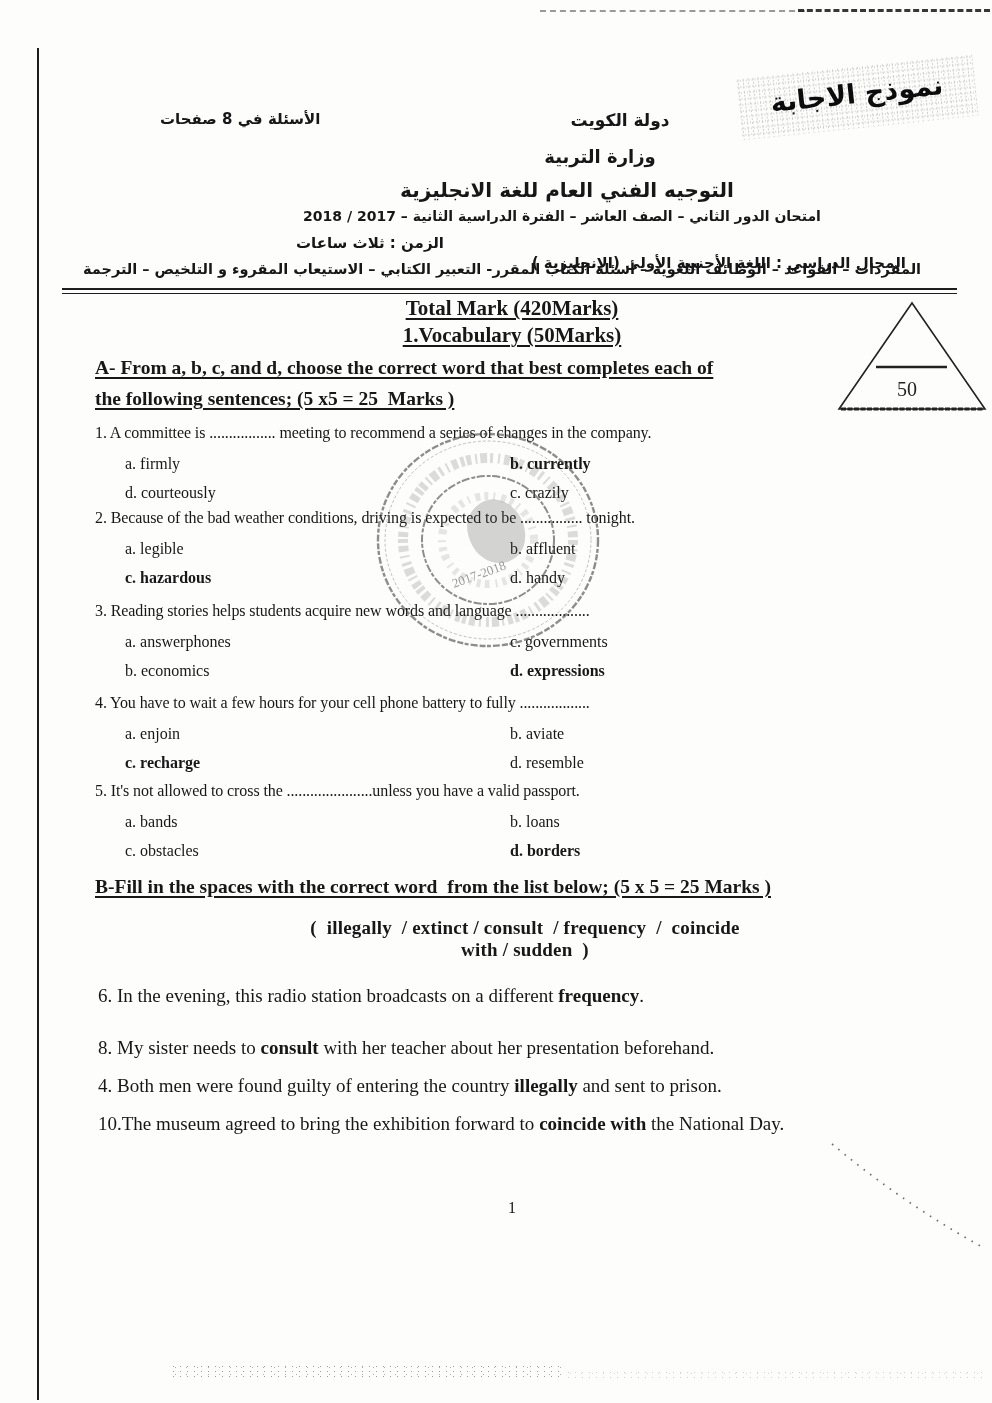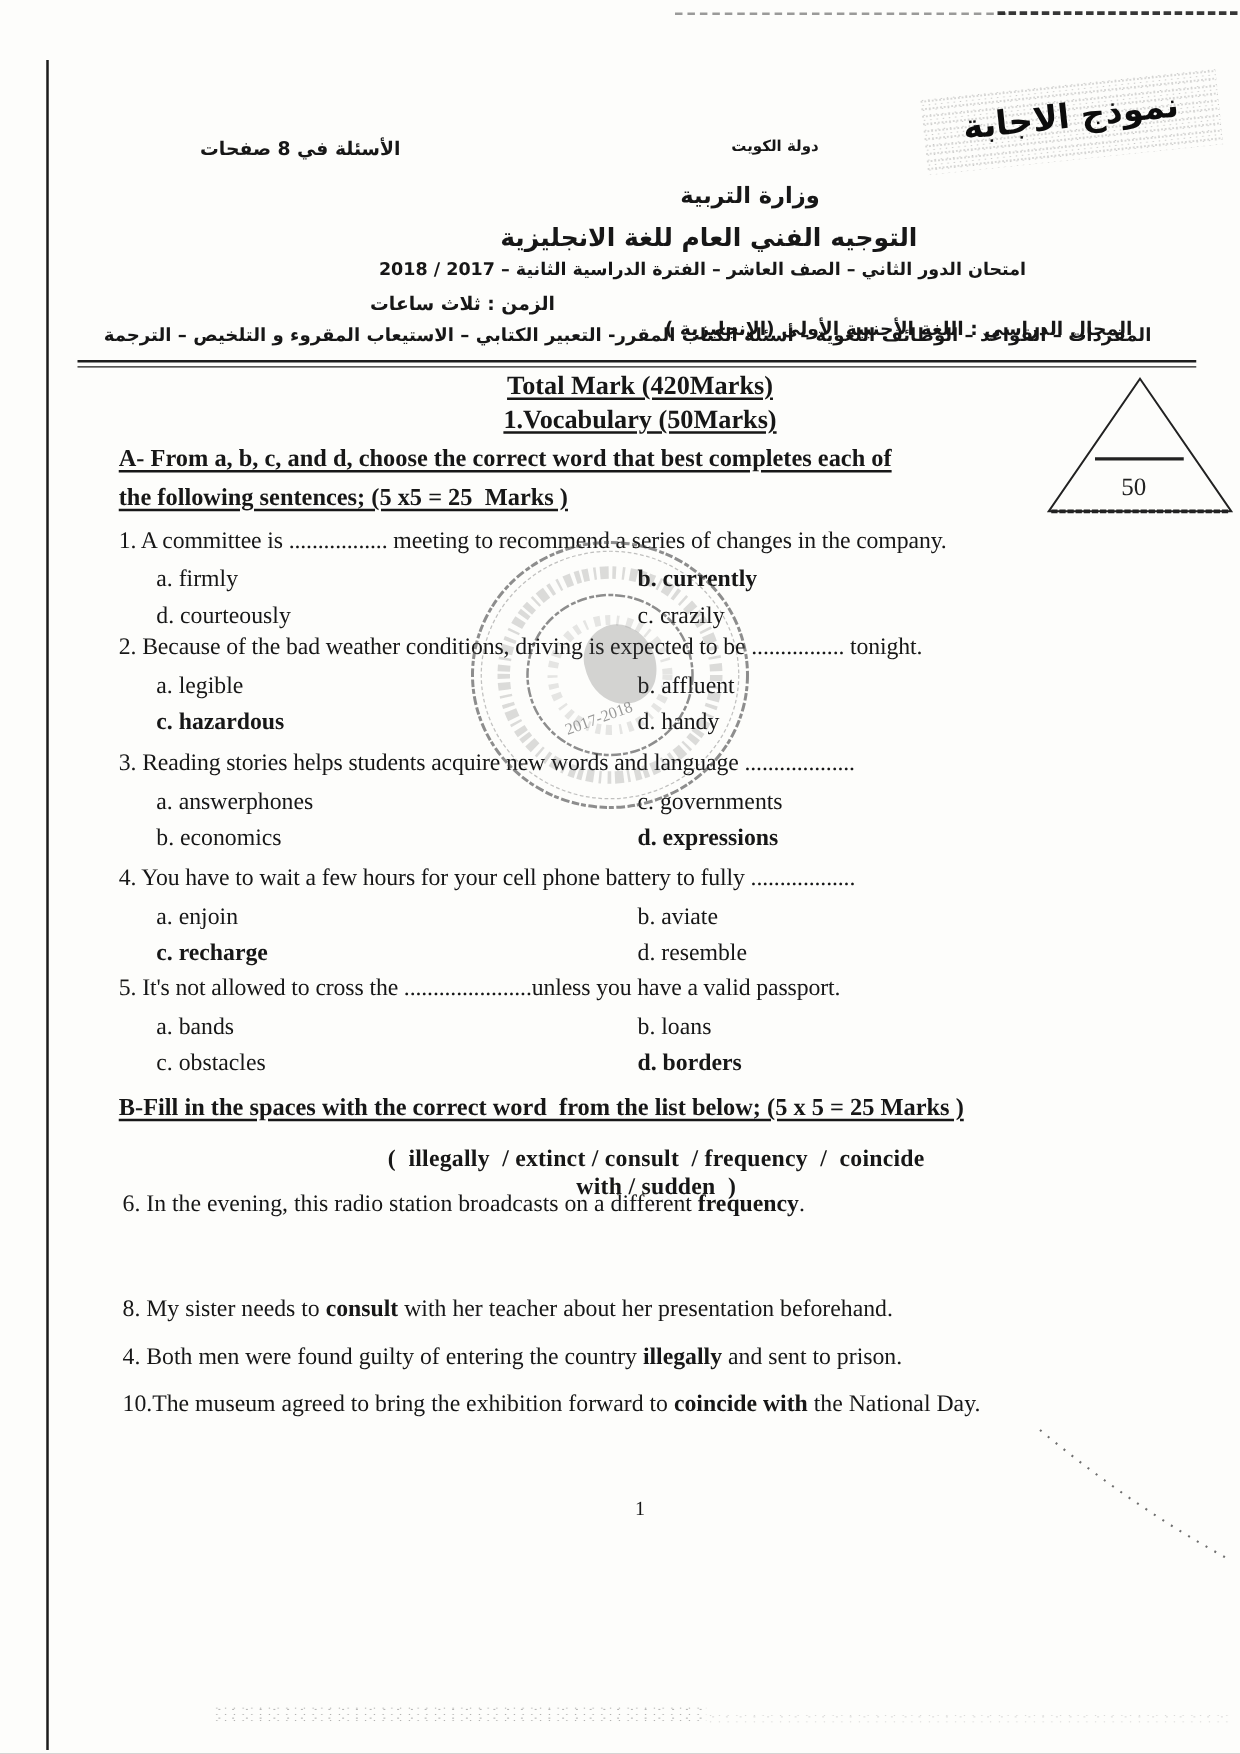--- a/index.html
+++ b/index.html
@@ -37,7 +37,7 @@
 
   
   .h-pages { left:160px; top:110px; font-size:15px; }
-  .h-state { left:620px; top:110px; font-size:12px; }
+  .h-state { left:620px; top:110px; font-size:17px; }
   .h-ministry { left:600px; top:146px; font-size:18px; }
   .h-direct { left:567px; top:178px; font-size:20px; }
   .h-exam { left:562px; top:208px; font-size:14px; }

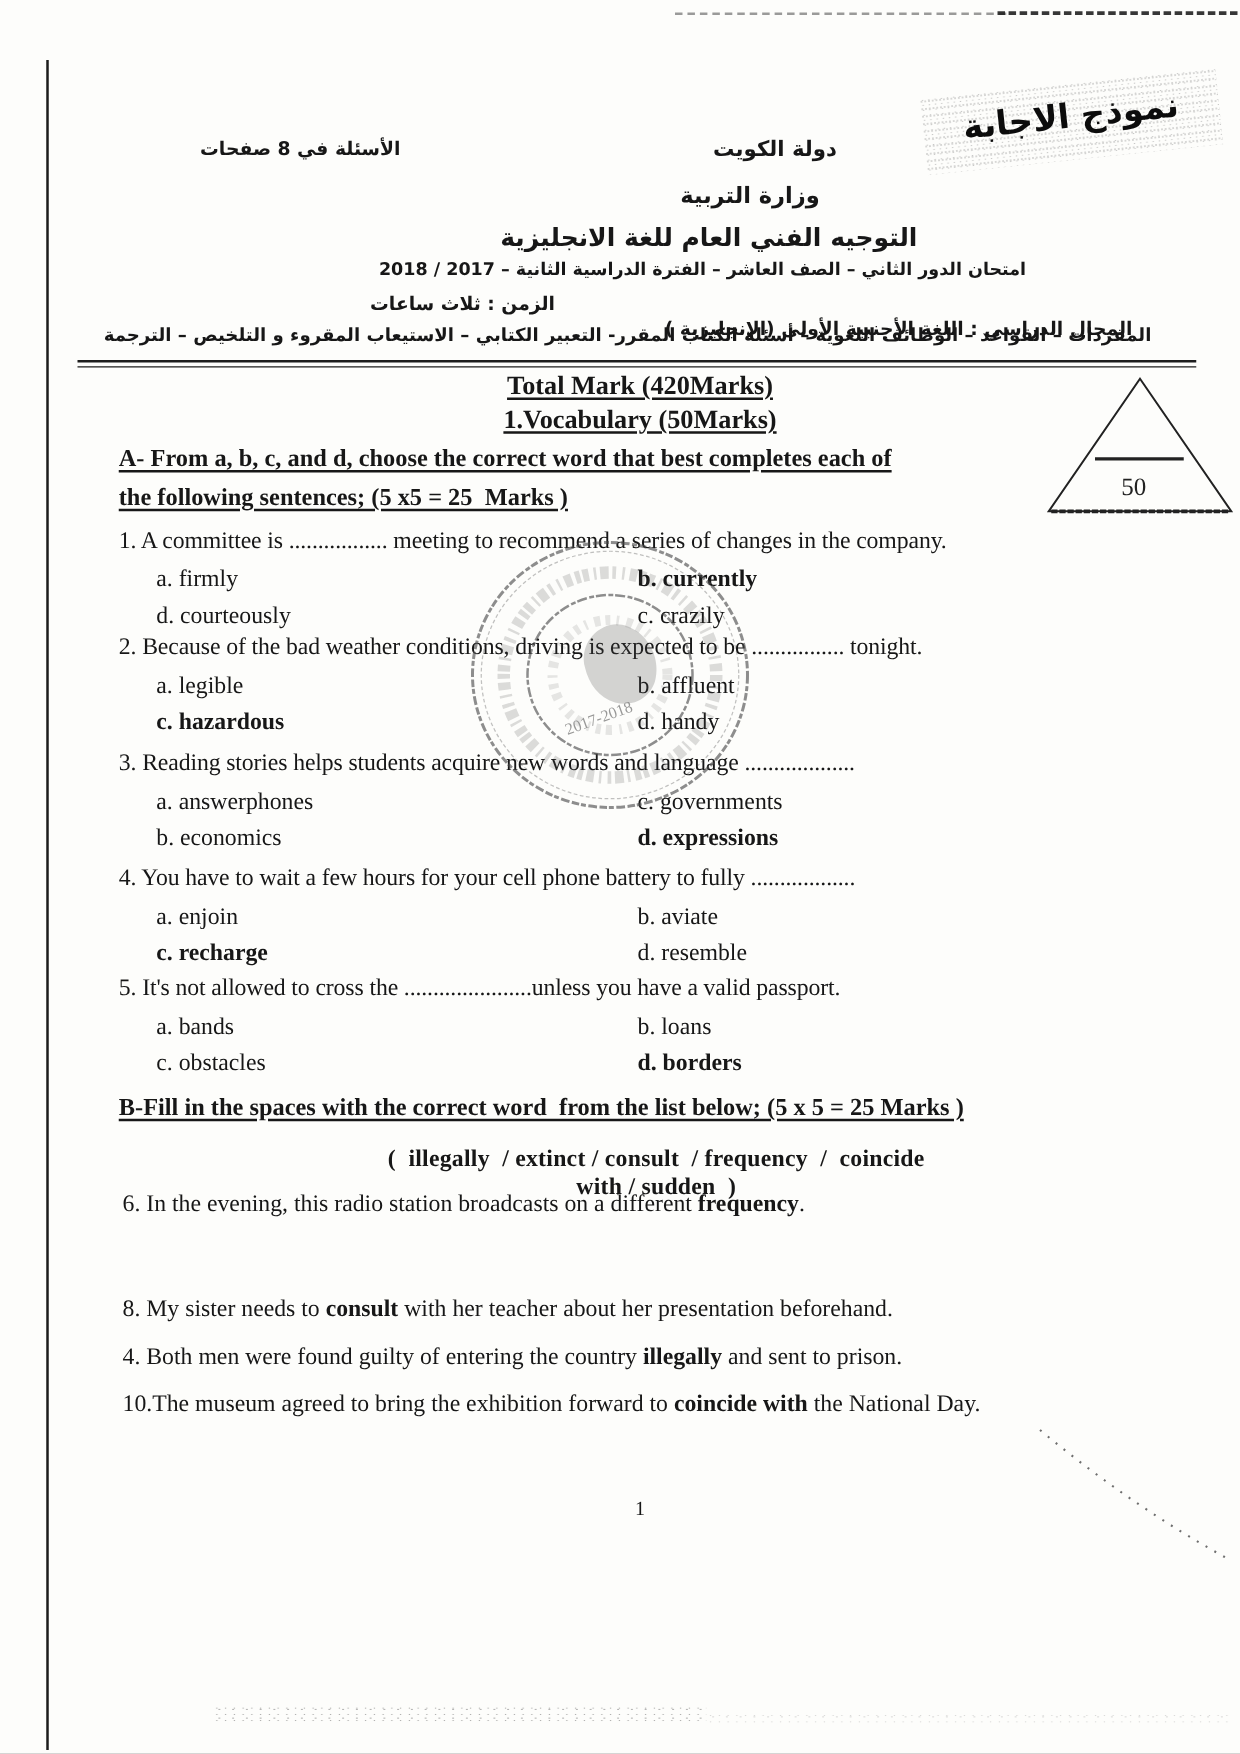--- a/index.html
+++ b/index.html
@@ -53,7 +53,7 @@
 
   .secA-head { left:95px; top:352px; width:740px; font-size:19.5px; font-weight:700; line-height:31px; }
 
-  .q { left:95px; width:845px; font-size:19px; }
+  .q { left:95px; width:845px; font-size:16px; }
   .q .qt { line-height:26px; letter-spacing:-0.1px; }
   .q .opts { display:grid; grid-template-columns:385px auto; margin-left:30px; margin-top:3px; line-height:29px; }
 

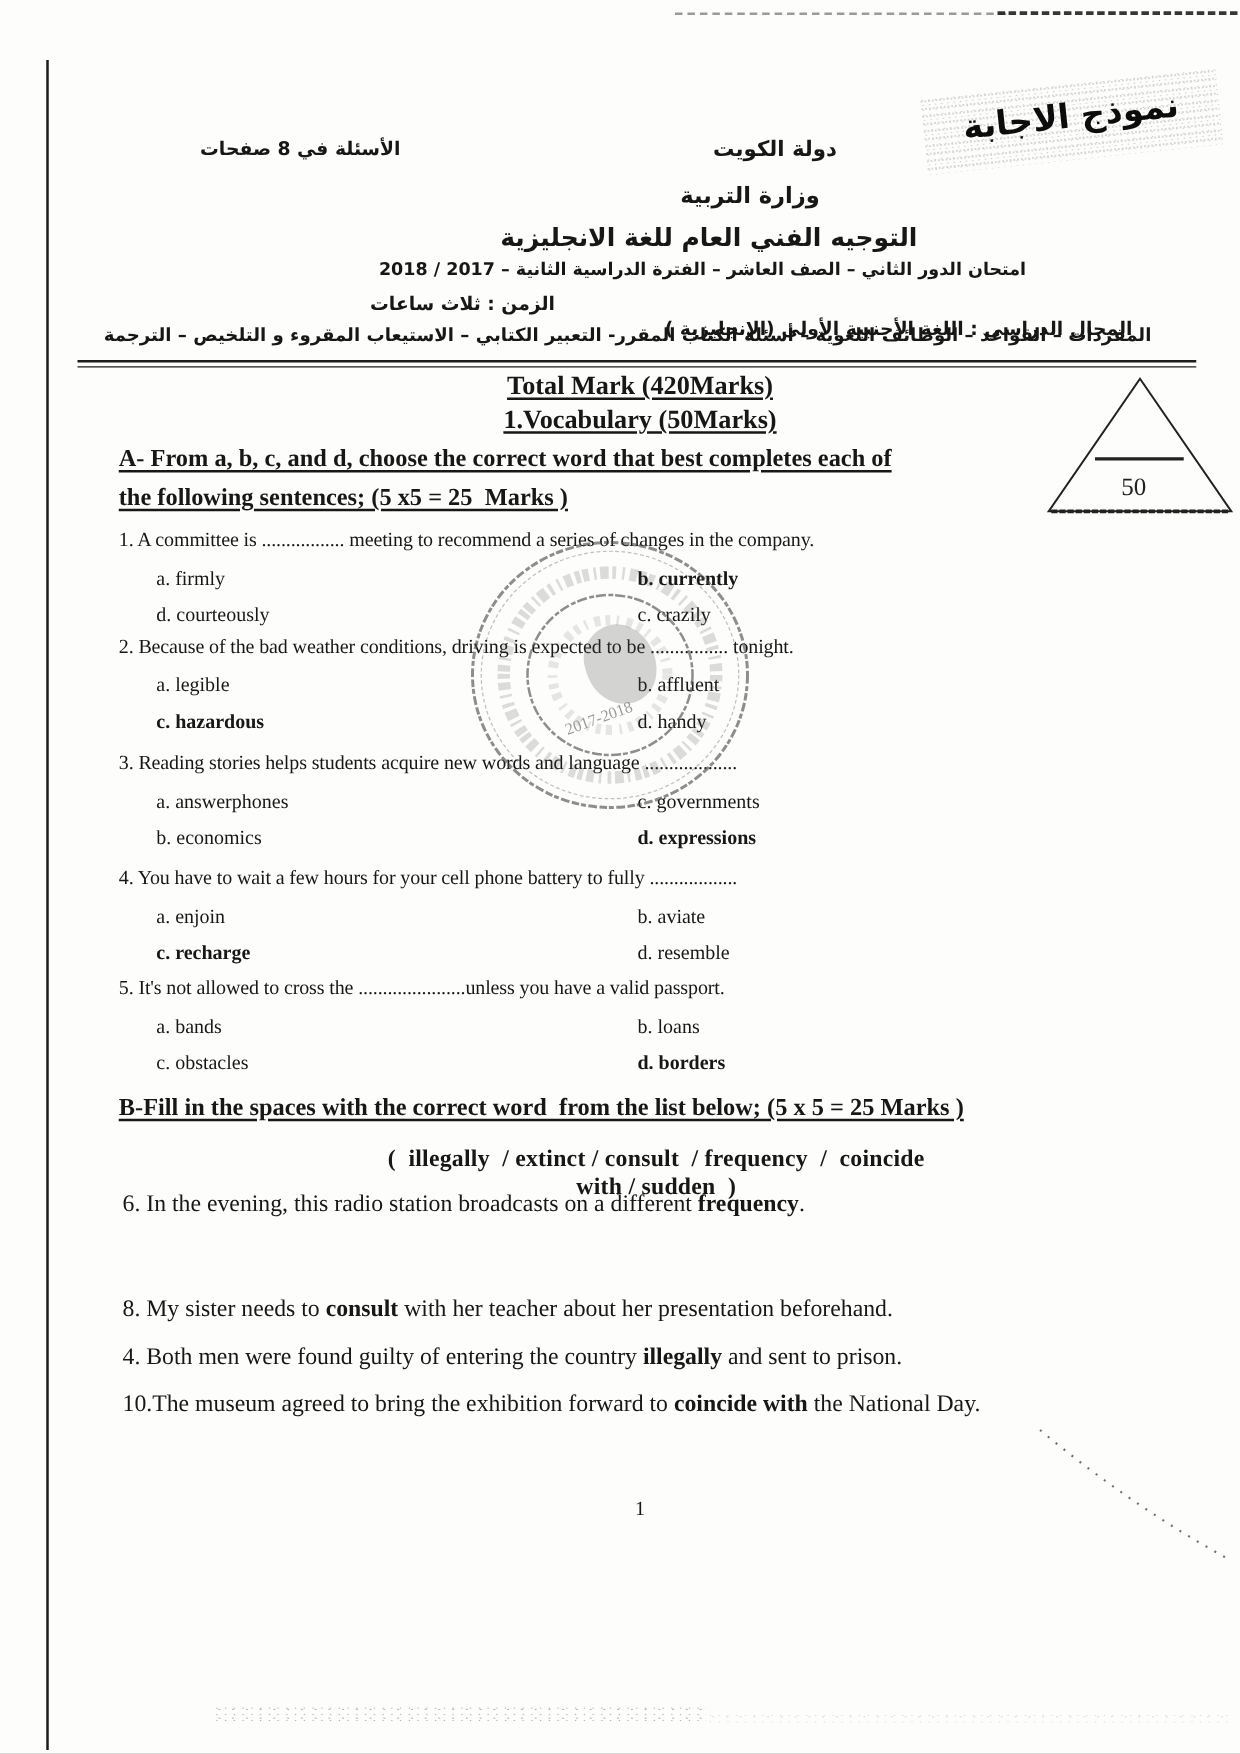--- a/index.html
+++ b/index.html
@@ -172,7 +172,7 @@
   </div>
   <div class="abs ctr wordbank keep-sp">(  illegally  / extinct / consult  / frequency  /  coincide with / sudden  )</div>
 
-  <div class="abs fill" style="top:952px"><span>6. In the evening, this radio station broadcasts on a different </span><b>frequency</b><span>.</span></div>
+  <div class="abs fill" style="top:984px"><span>6. In the evening, this radio station broadcasts on a different </span><b>frequency</b><span>.</span></div>
   <div class="abs fill" style="top:1036px"><span>8. My sister needs to </span><b>consult</b><span> with her teacher about her presentation beforehand.</span></div>
   <div class="abs fill" style="top:1074px"><span>4. Both men were found guilty of entering the country </span><b>illegally</b><span> and sent to prison.</span></div>
   <div class="abs fill" style="top:1112px"><span>10.The museum agreed to bring the exhibition forward to </span><b>coincide with</b><span> the National Day.</span></div>

